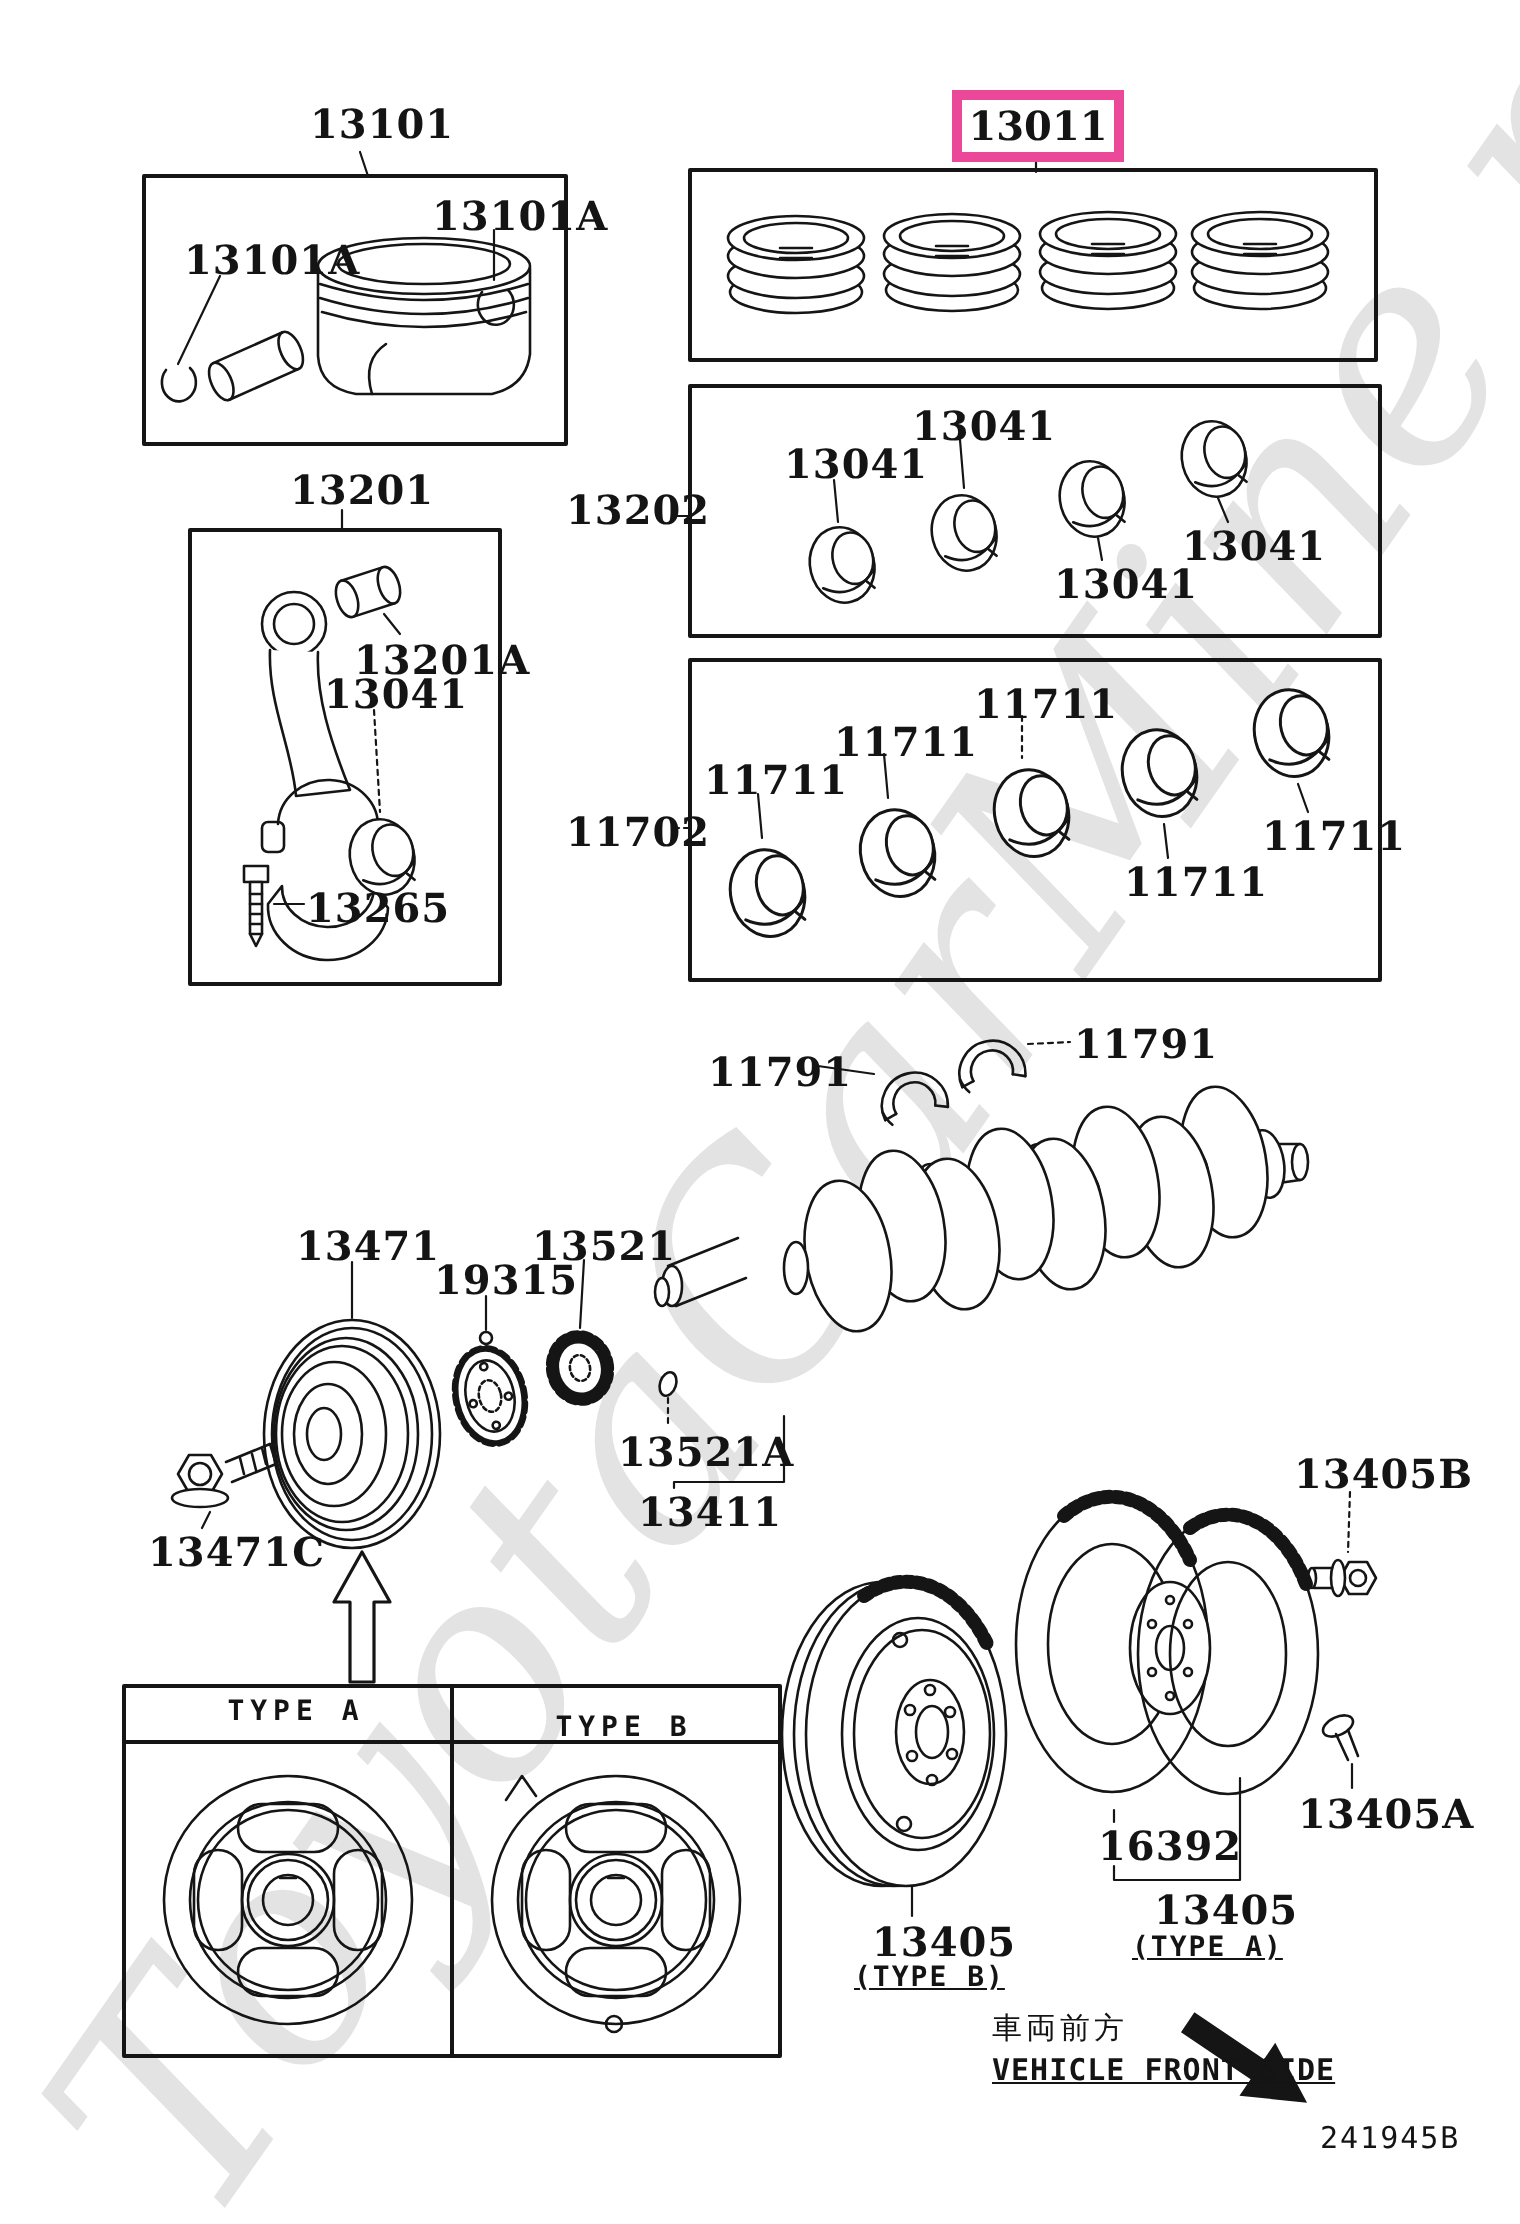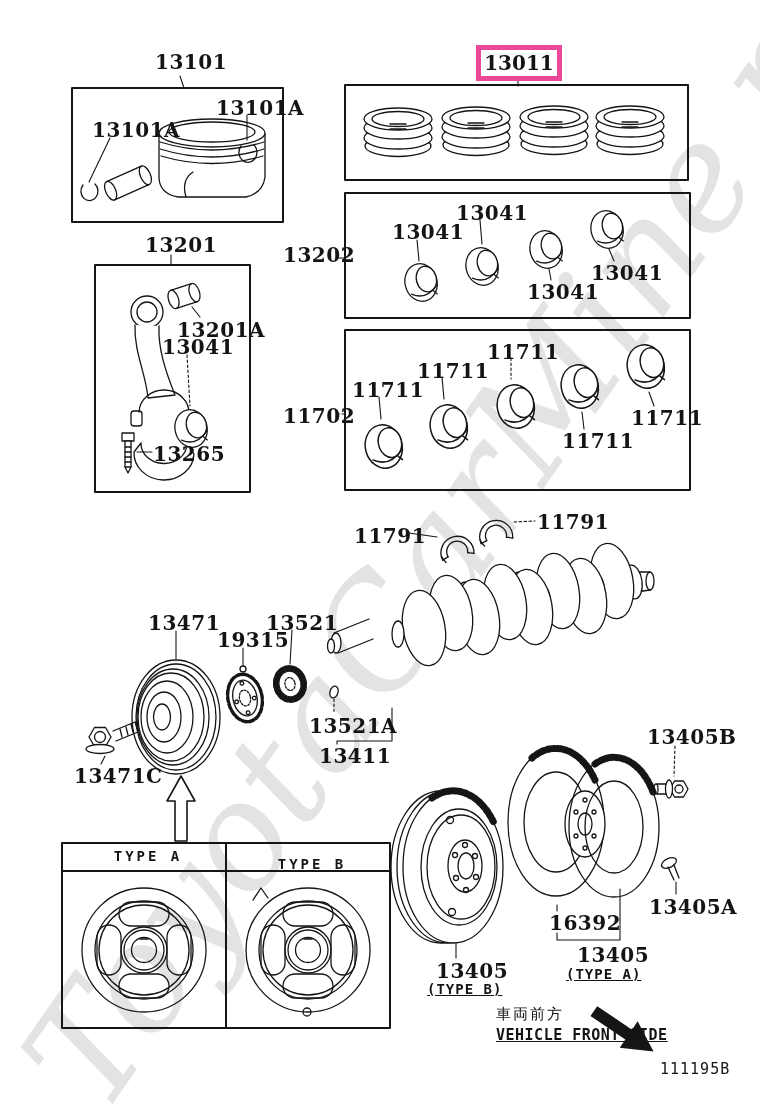--- a/index.html
+++ b/index.html
@@ -361,7 +361,7 @@
 
   <div class="lbl jp" style="left:496px;top:1005px">車両前方</div>
   <div class="lbl en" style="left:496px;top:1026px">VEHICLE FRONT SIDE</div>
-  <div class="lbl code" style="left:660px;top:1060px">111195B</div>
+  <div class="lbl code" style="left:660px;top:1060px">241945B</div>
 
 </div>
 

